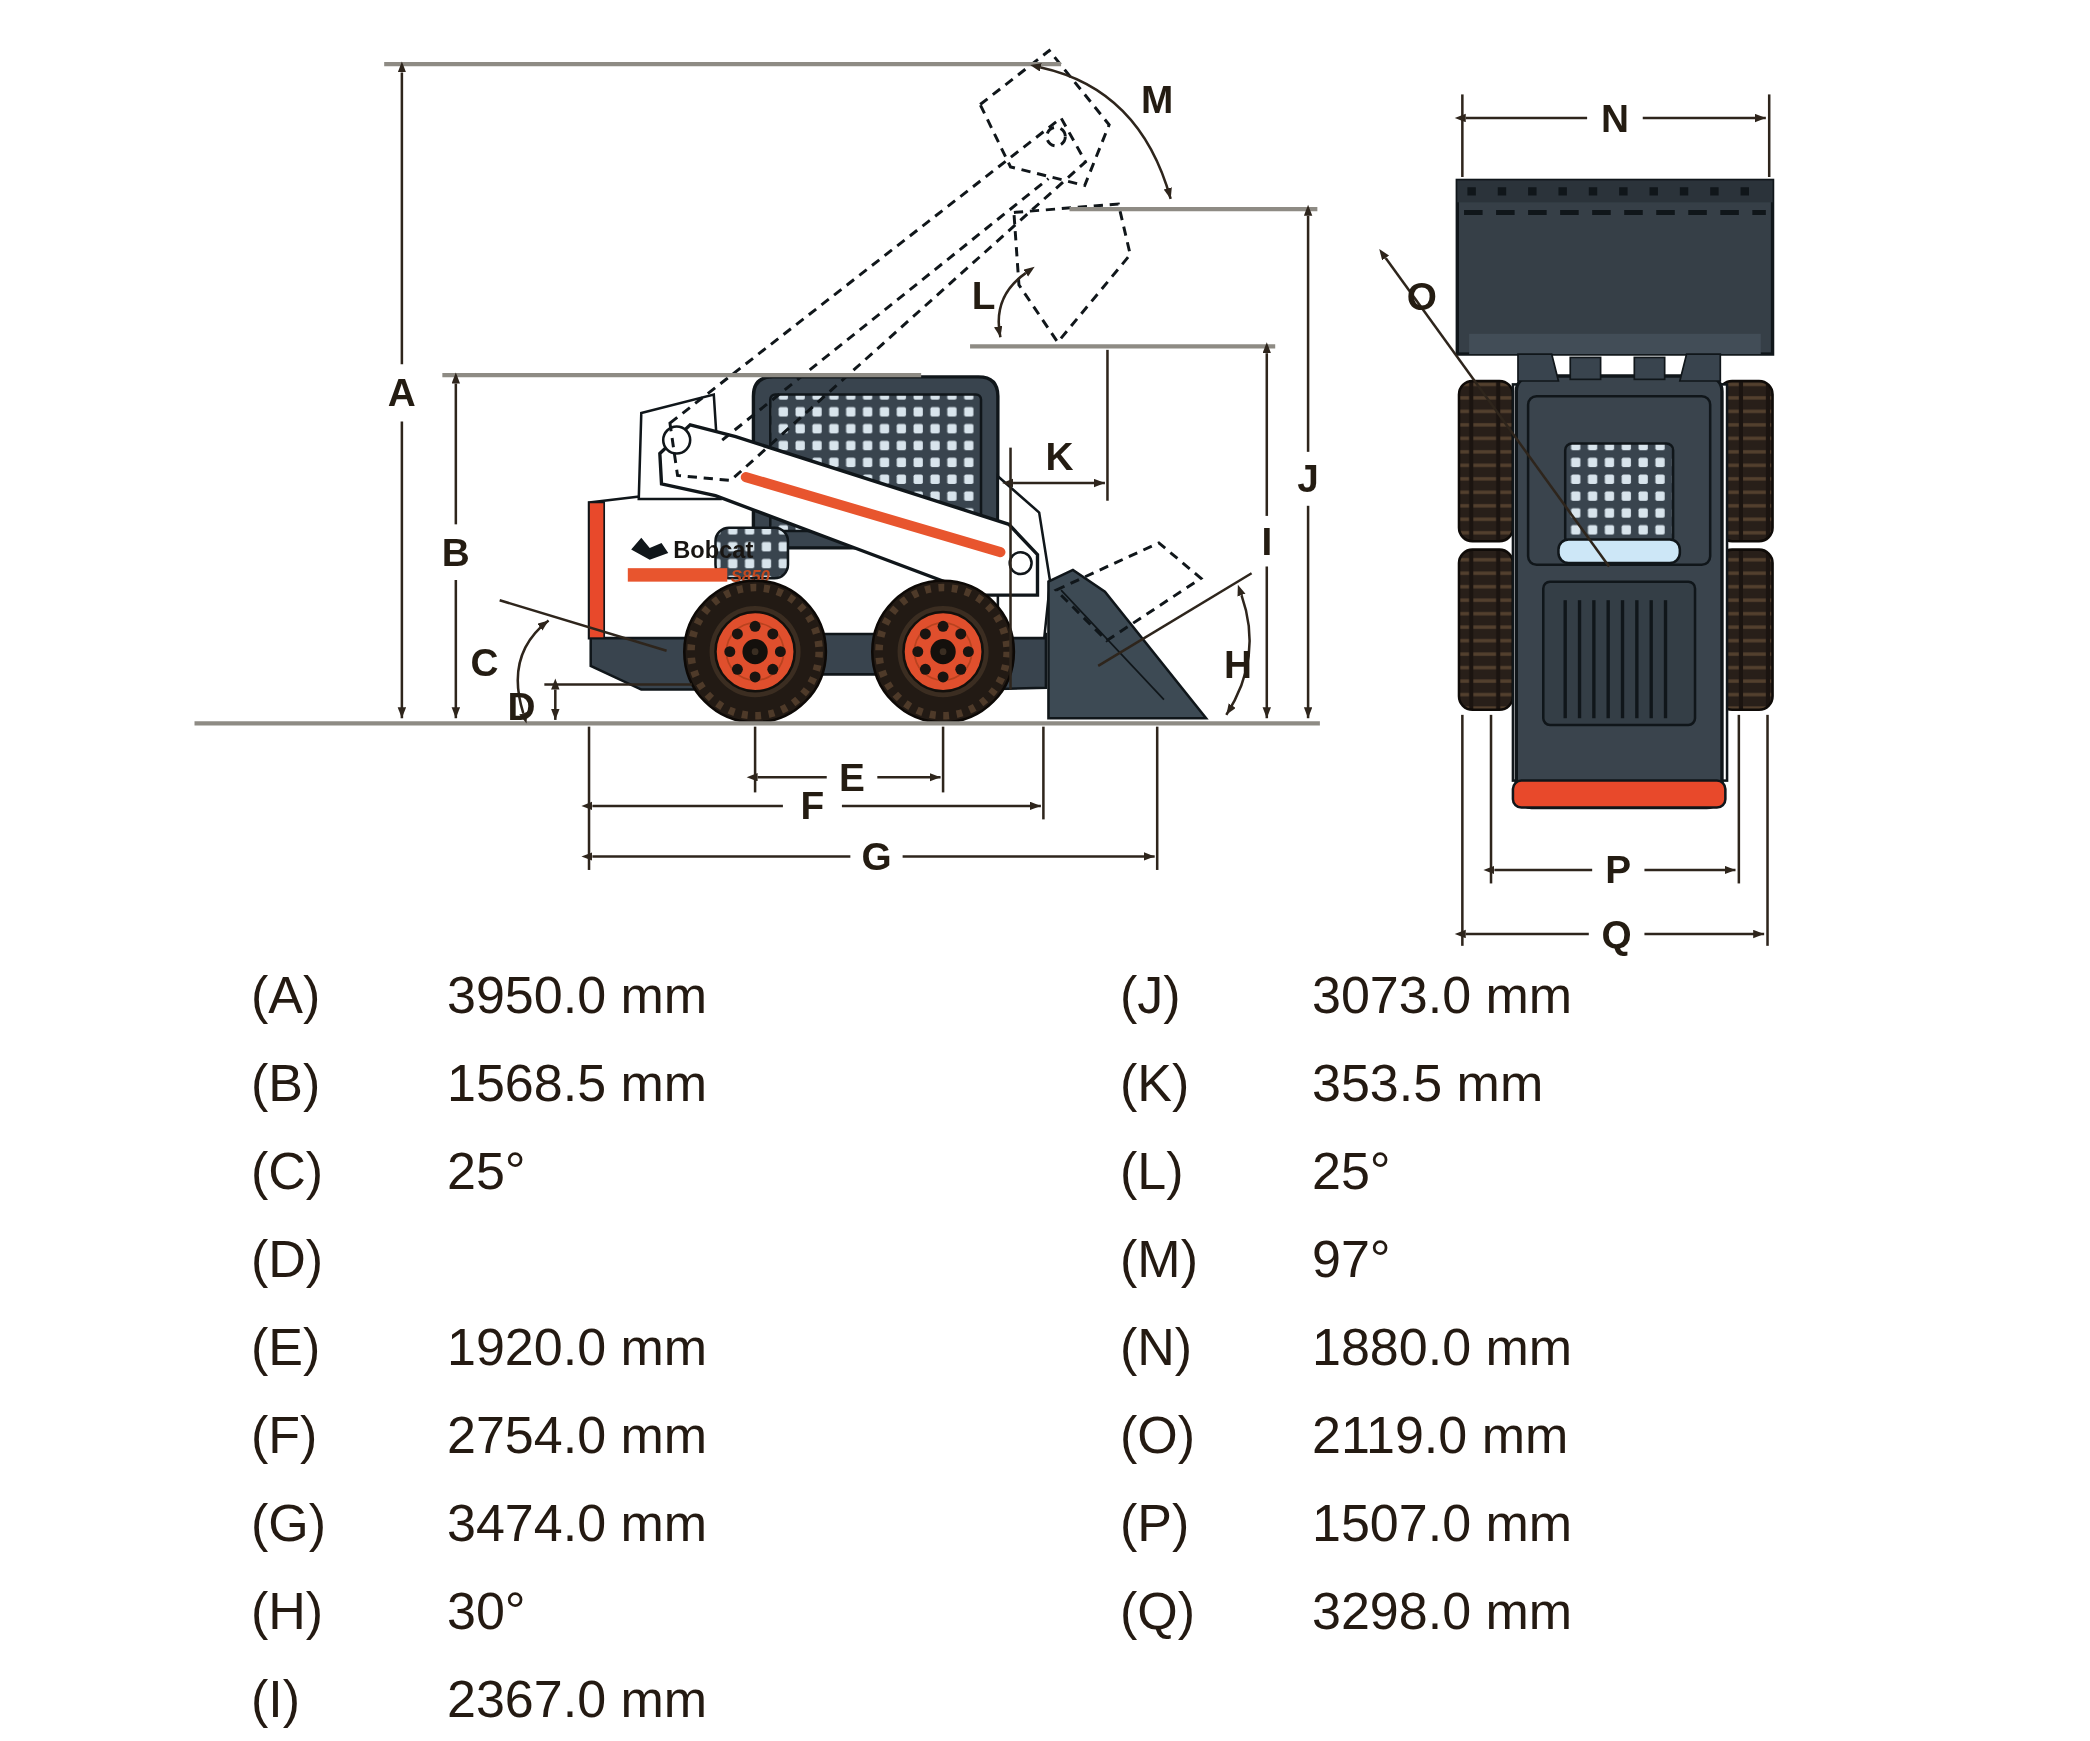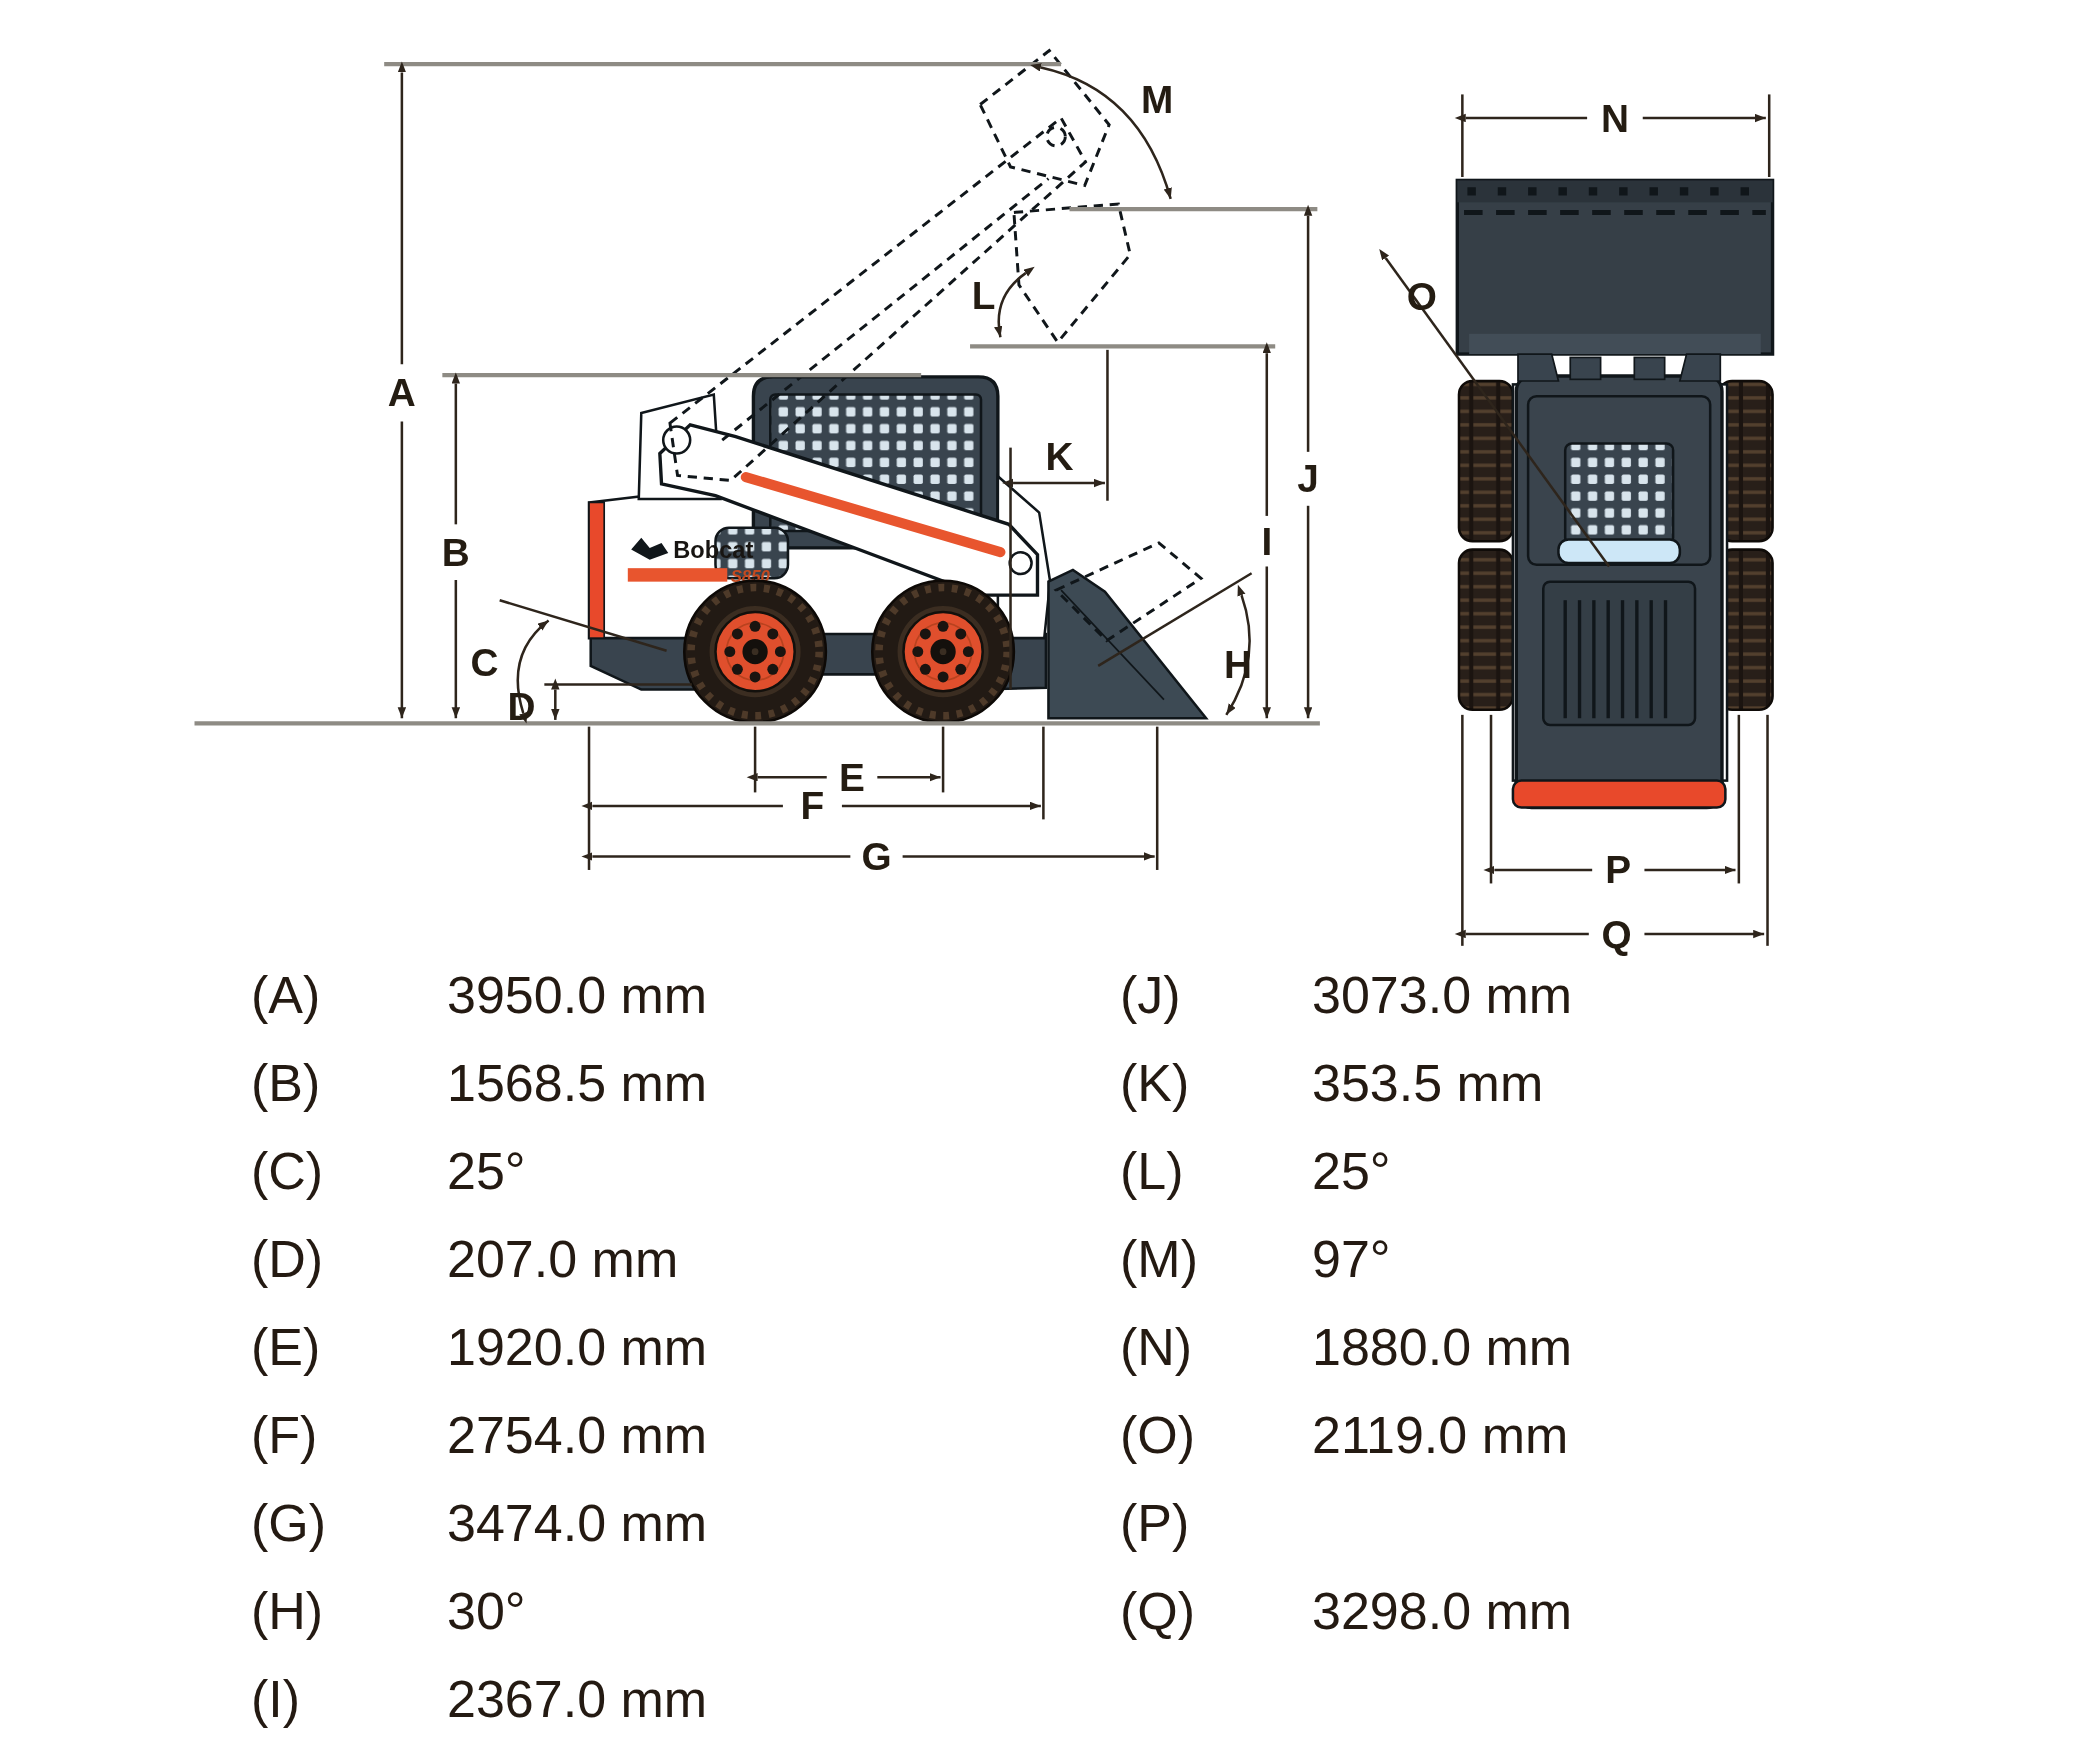--- a/index.html
+++ b/index.html
@@ -252,7 +252,6 @@
   </div>
   <div class="spec-row">
     <span class="spec-label">(D)</span>
-    <span class="spec-value">207.0 mm</span>
   </div>
   <div class="spec-row">
     <span class="spec-label">(E)</span>

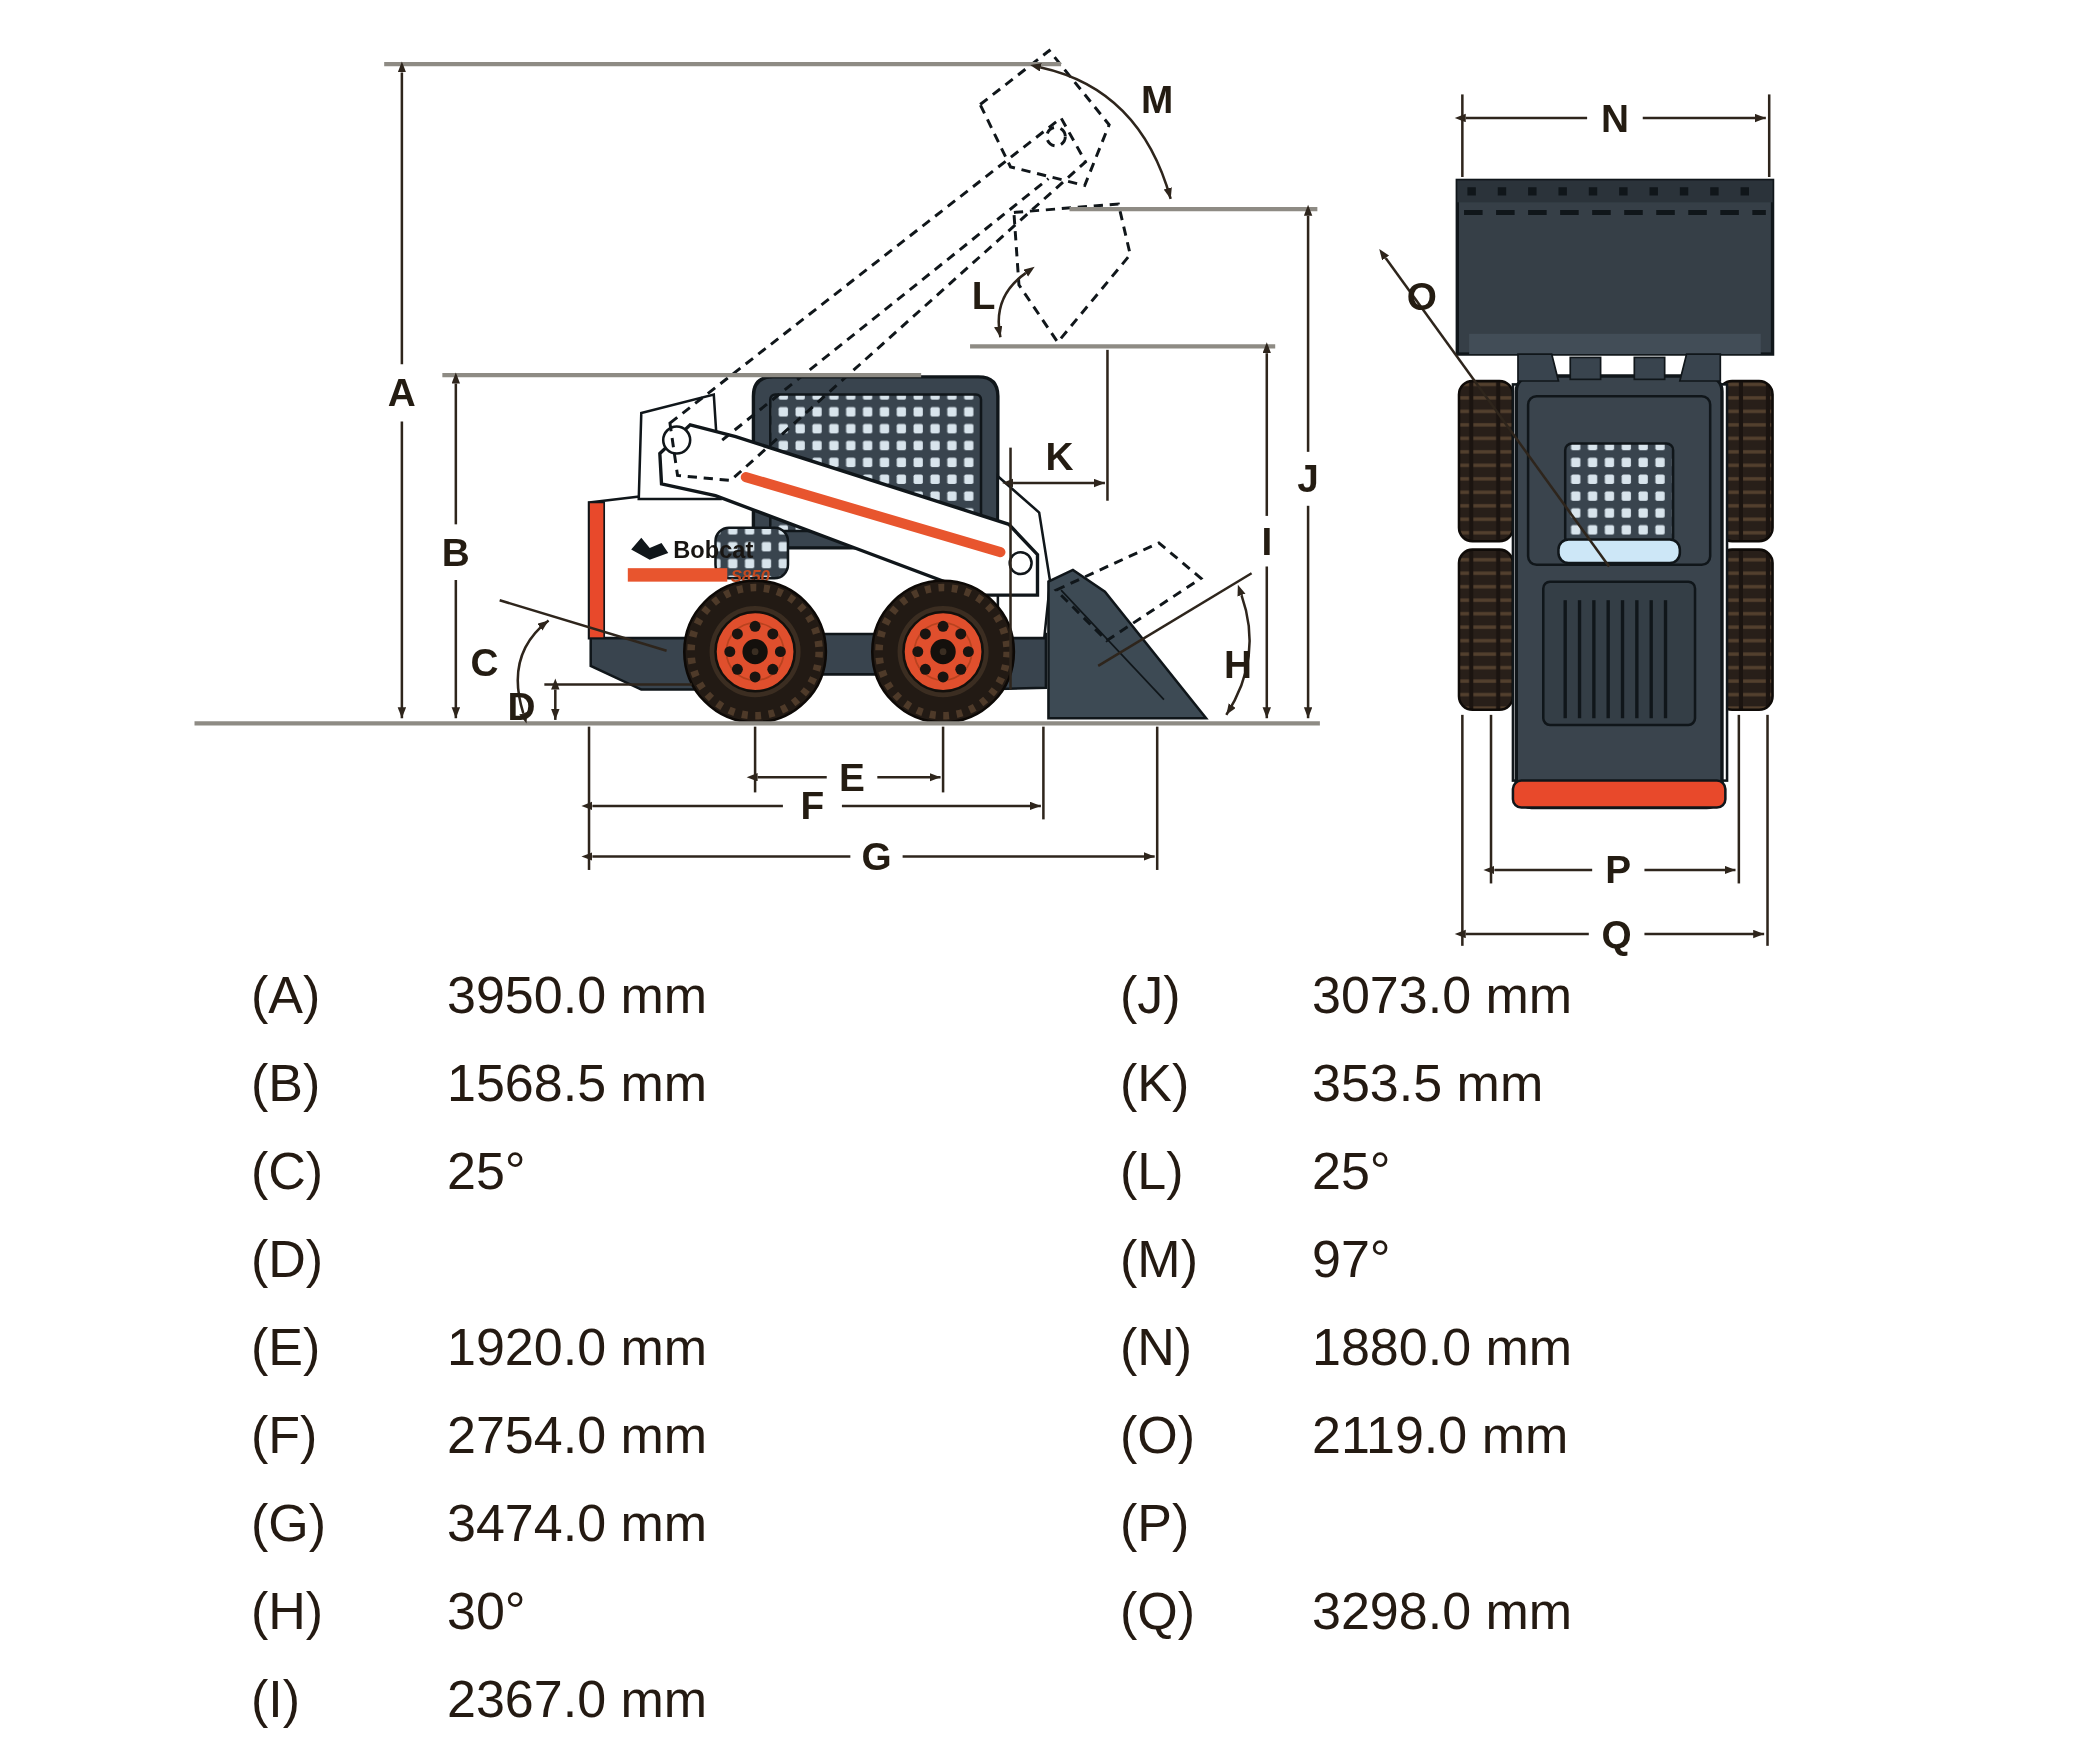--- a/index.html
+++ b/index.html
@@ -302,6 +302,7 @@
   </div>
   <div class="spec-row">
     <span class="spec-label">(P)</span>
+    <span class="spec-value">1507.0 mm</span>
   </div>
   <div class="spec-row">
     <span class="spec-label">(Q)</span>

